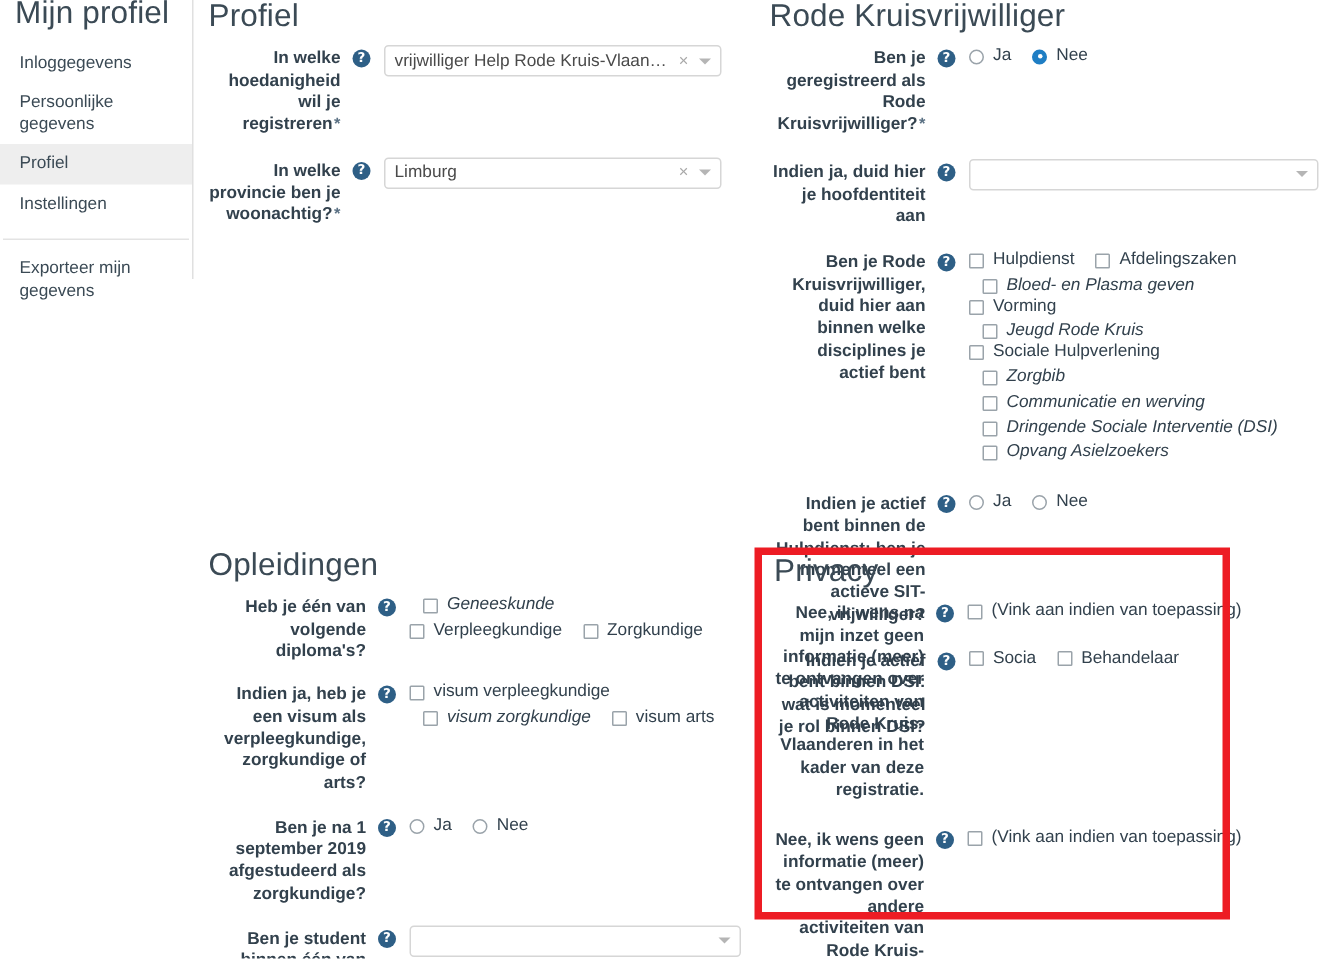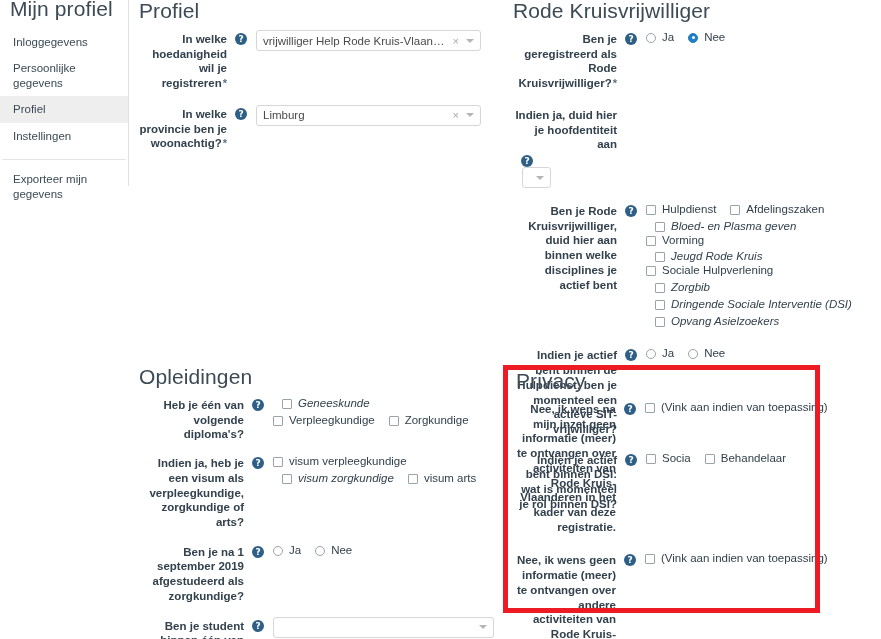--- a/index.html
+++ b/index.html
@@ -301,7 +301,7 @@
       </div>
     </div>
 
-    <div class="frow" style="margin-top:15px;flex-direction:column;">
+    <div class="frow" style="margin-top:15px;">
       <div class="flabel" style="width:104px;">Indien ja, duid hier je hoofdentiteit aan</div>
       <div class="help">?</div>
       <div class="fcontrol" style="max-width:233px;">

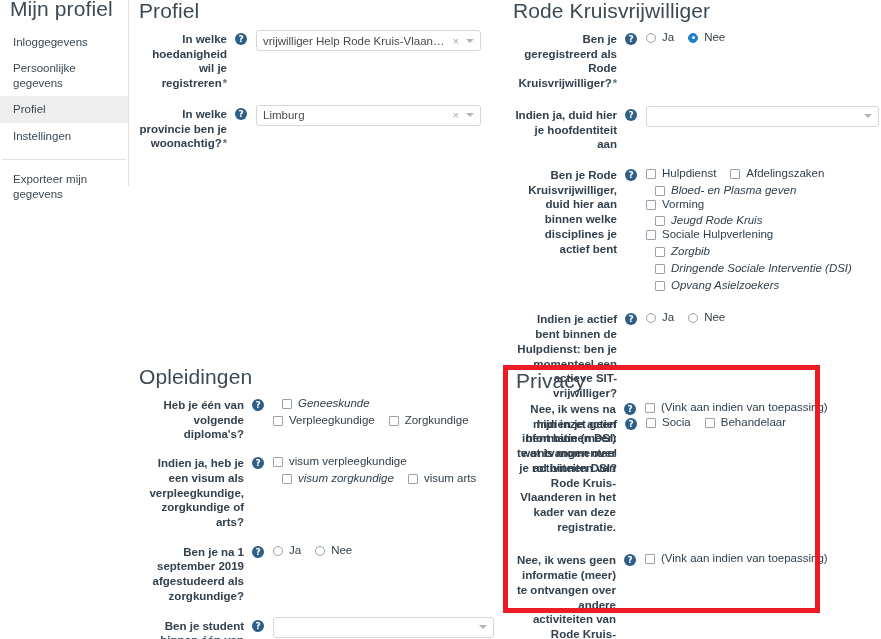--- a/index.html
+++ b/index.html
@@ -356,6 +356,12 @@
           <div class="optline">
             <span class="opt indent">
                 <span class="box"></span>
+                <span class="opt-label">Communicatie en werving</span>
+              </span>
+          </div>
+          <div class="optline">
+            <span class="opt indent">
+                <span class="box"></span>
                 <span class="opt-label">Dringende Sociale Interventie (DSI)</span>
               </span>
           </div>

